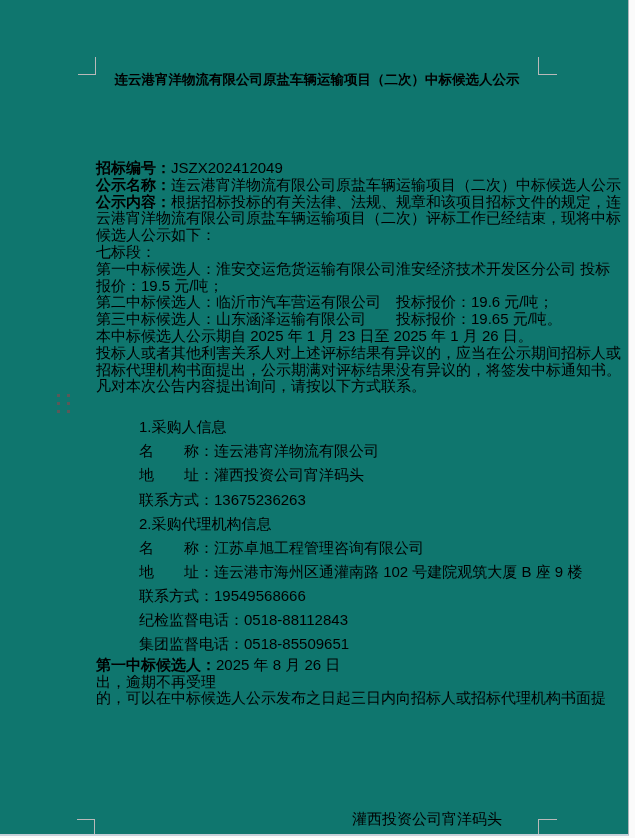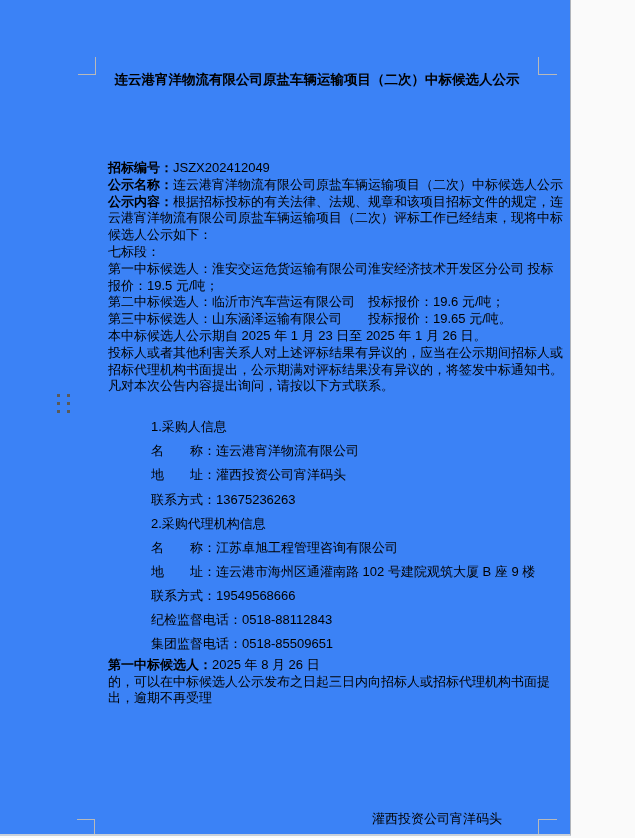--- a/index.html
+++ b/index.html
@@ -16,9 +16,9 @@
   .page {
     position: absolute;
     left: 0; top: 0;
-    width: 571px;
+    width: 629px;
     height: 836px;
-    background: #3b82f6;
+    background: #0f766e;
     border-right: 1px solid #b0b4ba;
     border-bottom: 2px solid #c9d0d9;
   }

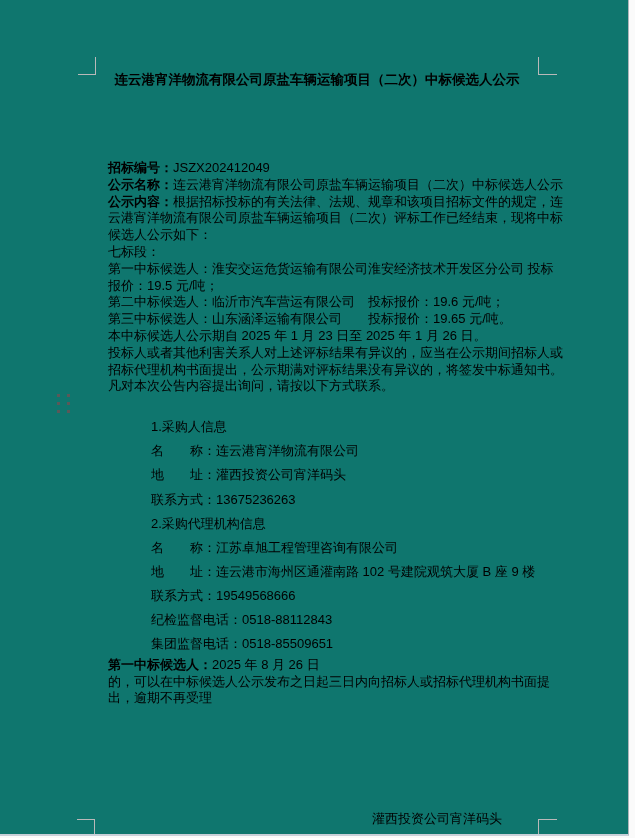--- a/index.html
+++ b/index.html
@@ -50,7 +50,7 @@
     font-weight: 700;
     white-space: pre;
   }
-  .block { position: absolute; font-size: 13px; white-space: pre; margin-left: 12px; }
+  .block { position: absolute; font-size: 15px; white-space: pre; }
   .block .ln { white-space: pre; }
   .lbl { font-weight: 700; }
 

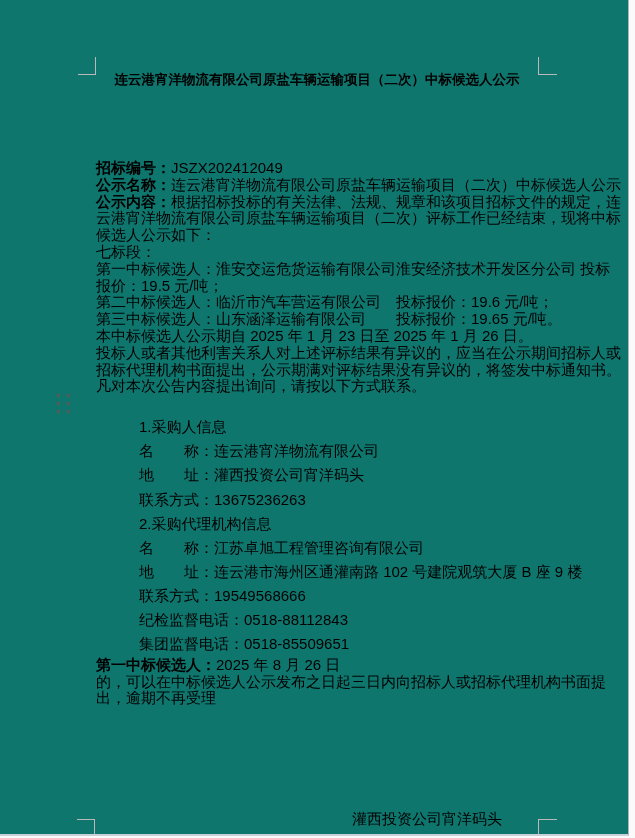--- a/index.html
+++ b/index.html
@@ -96,7 +96,7 @@
 
     <div class="block closing">
       
-    <div class="ln"><b class="lbl">第一中标候选人：</b><span>2025 年 8 月 26 日</span></div><div class="ln"><b class="lbl"></b><span>的，可以在中标候选人公示发布之日起三日内向招标人或招标代理机构书面提</span></div><div class="ln"><b class="lbl"></b><span>出，逾期不再受理</span></div></div>
+    <div class="ln"><b class="lbl">第一中标候选人：</b><span>2025 年 8 月 26 日</span></div><div class="ln"><b class="lbl"></b><span>出，逾期不再受理</span></div><div class="ln"><b class="lbl"></b><span>的，可以在中标候选人公示发布之日起三日内向招标人或招标代理机构书面提</span></div></div>
 
     <div class="block signature">
       <div class="ln">灌西投资公司宵洋码头</div>

